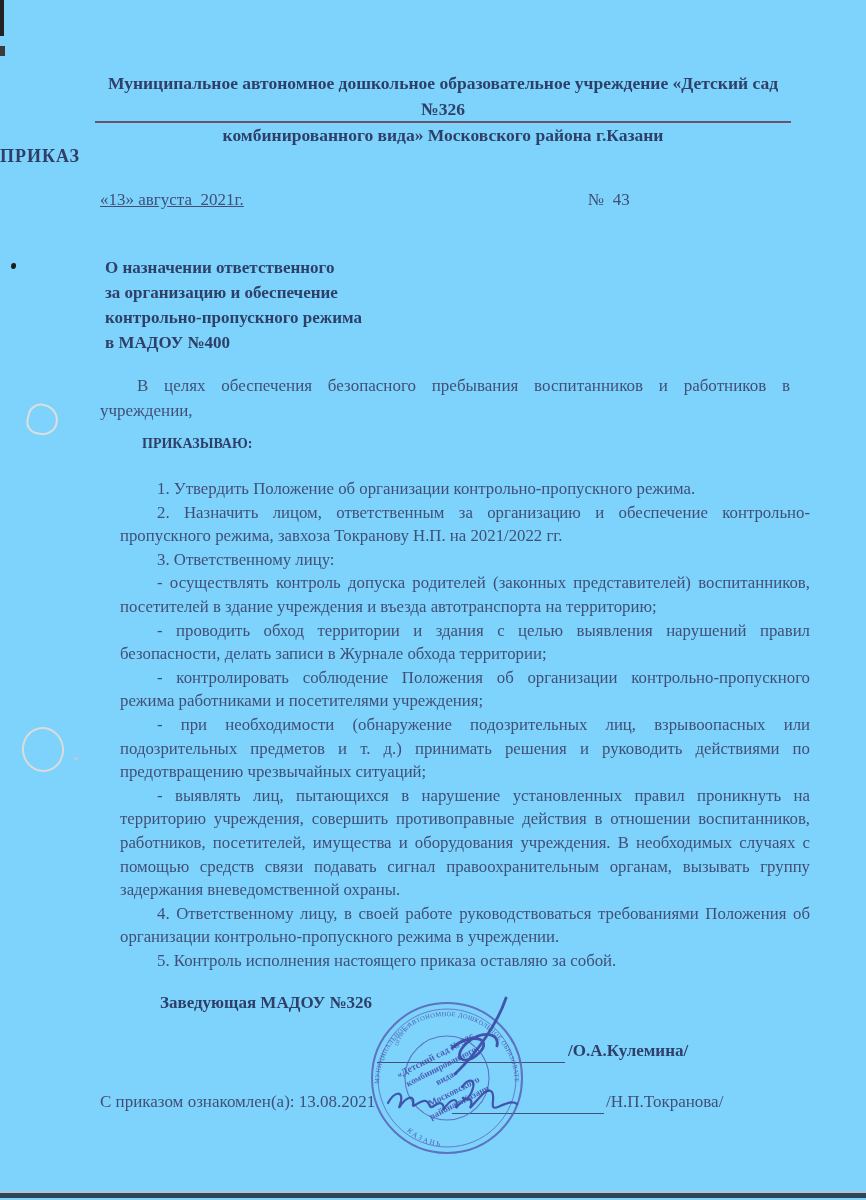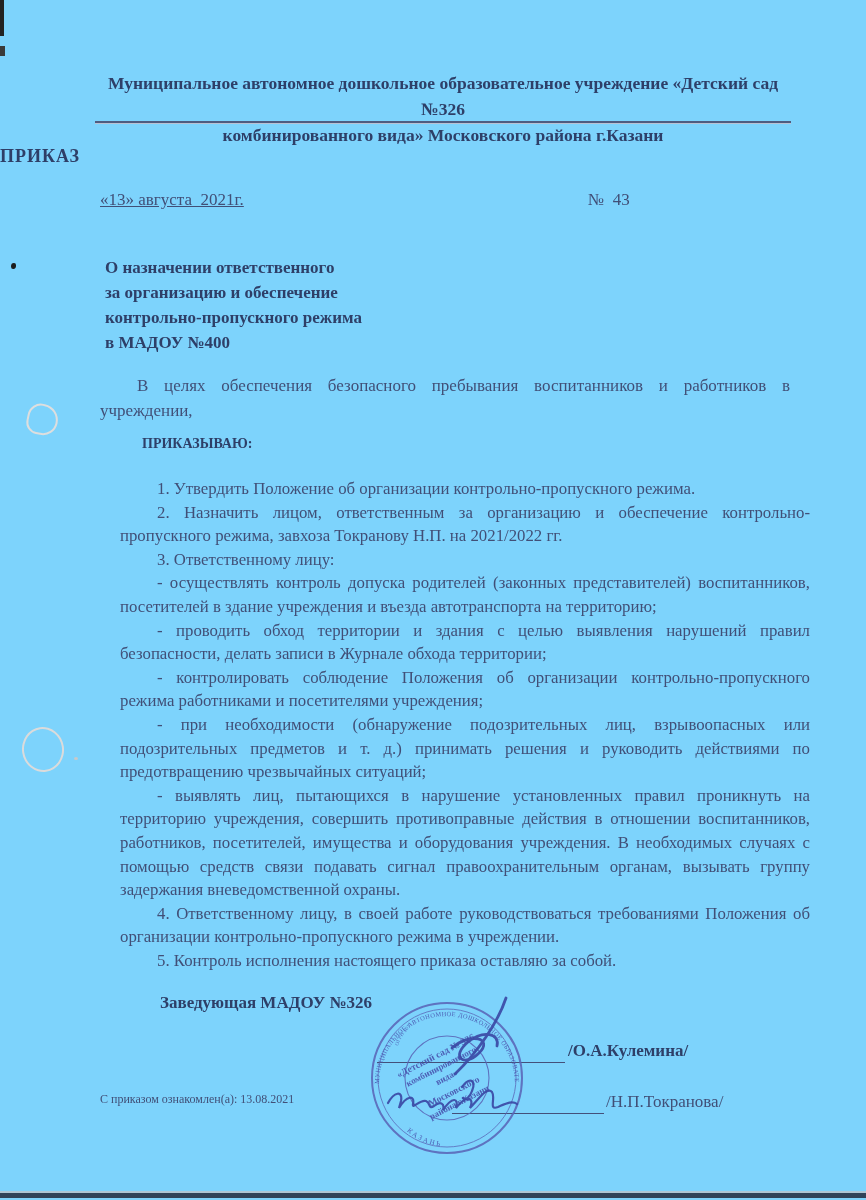--- a/index.html
+++ b/index.html
@@ -49,7 +49,7 @@
   .sig1-title{left:160px;top:993px;font-weight:bold;font-size:17px;color:#2e3f68;white-space:pre;}
   .sig1-name{left:568px;top:1041px;font-weight:bold;font-size:17px;color:#2e3f68;white-space:pre;}
   .sig1-line{left:377px;top:1062px;width:188px;height:0;border-top:1.5px solid #44507a;}
-  .sig2-label{left:100px;top:1092px;font-size:12px;white-space:pre;}
+  .sig2-label{left:100px;top:1092px;font-size:17px;white-space:pre;}
   .sig2-name{left:606px;top:1092px;font-size:17px;white-space:pre;}
   .sig2-line{left:452px;top:1113px;width:152px;height:0;border-top:1.5px solid #44507a;}
   

